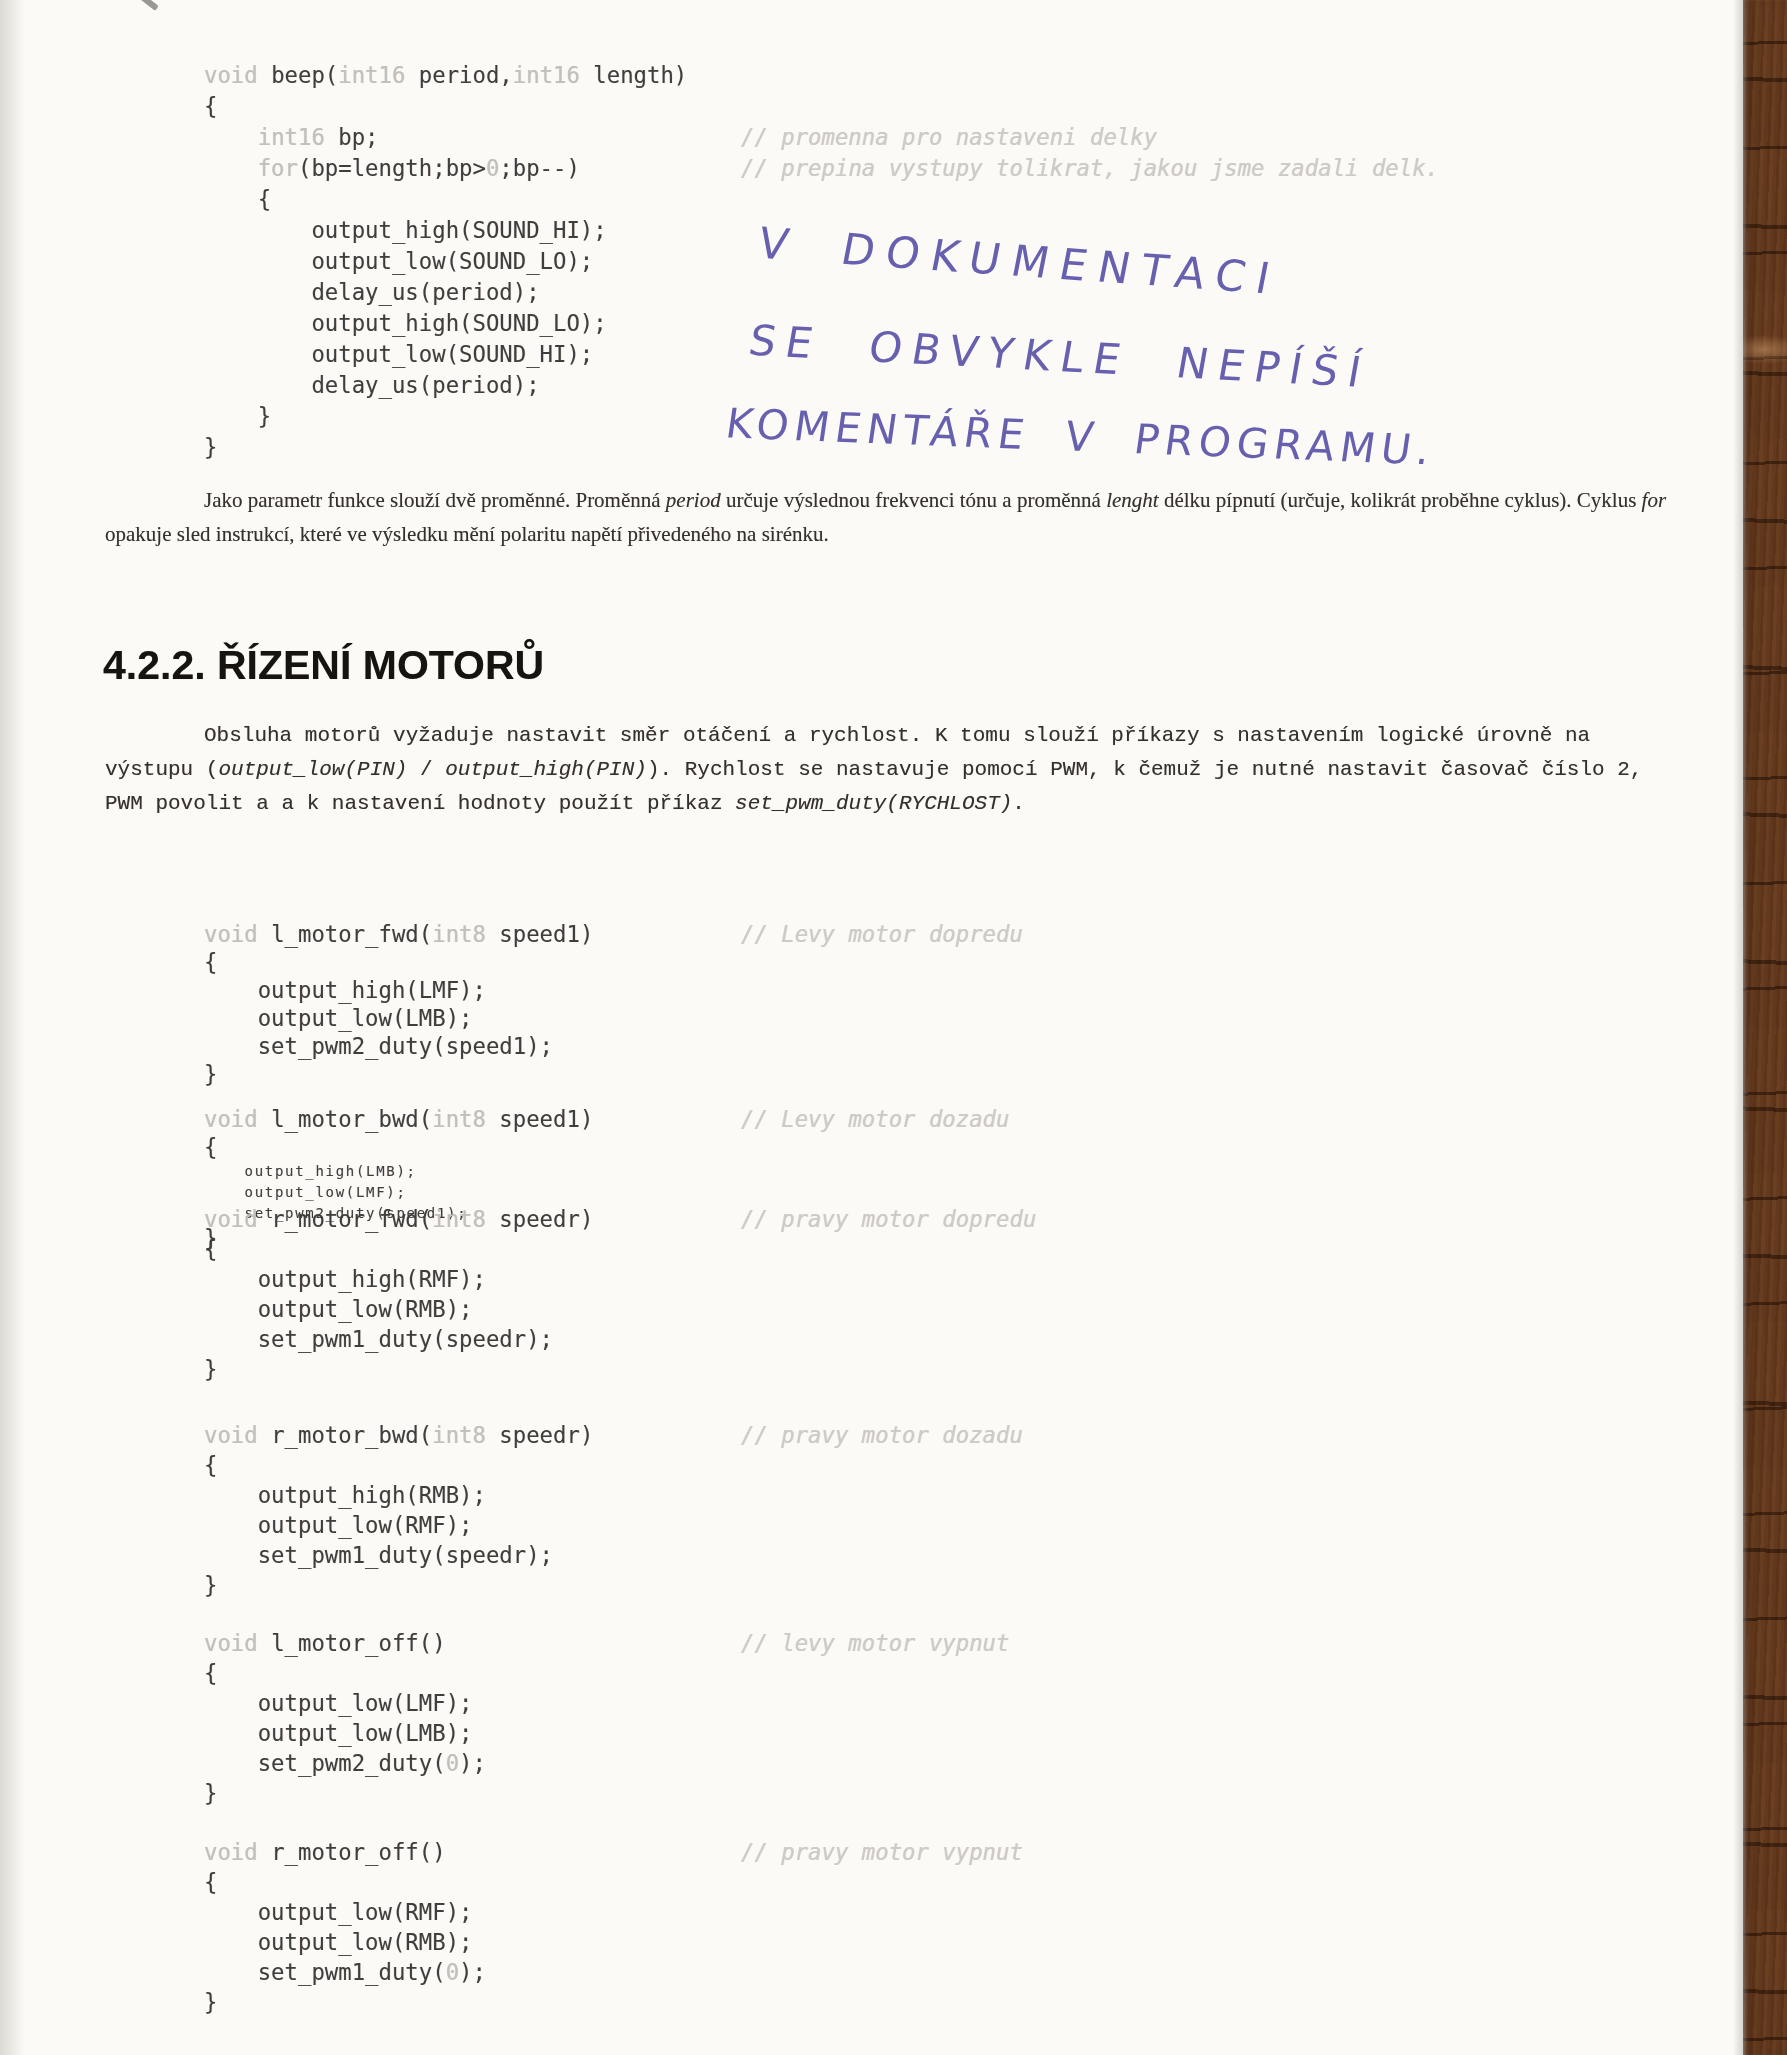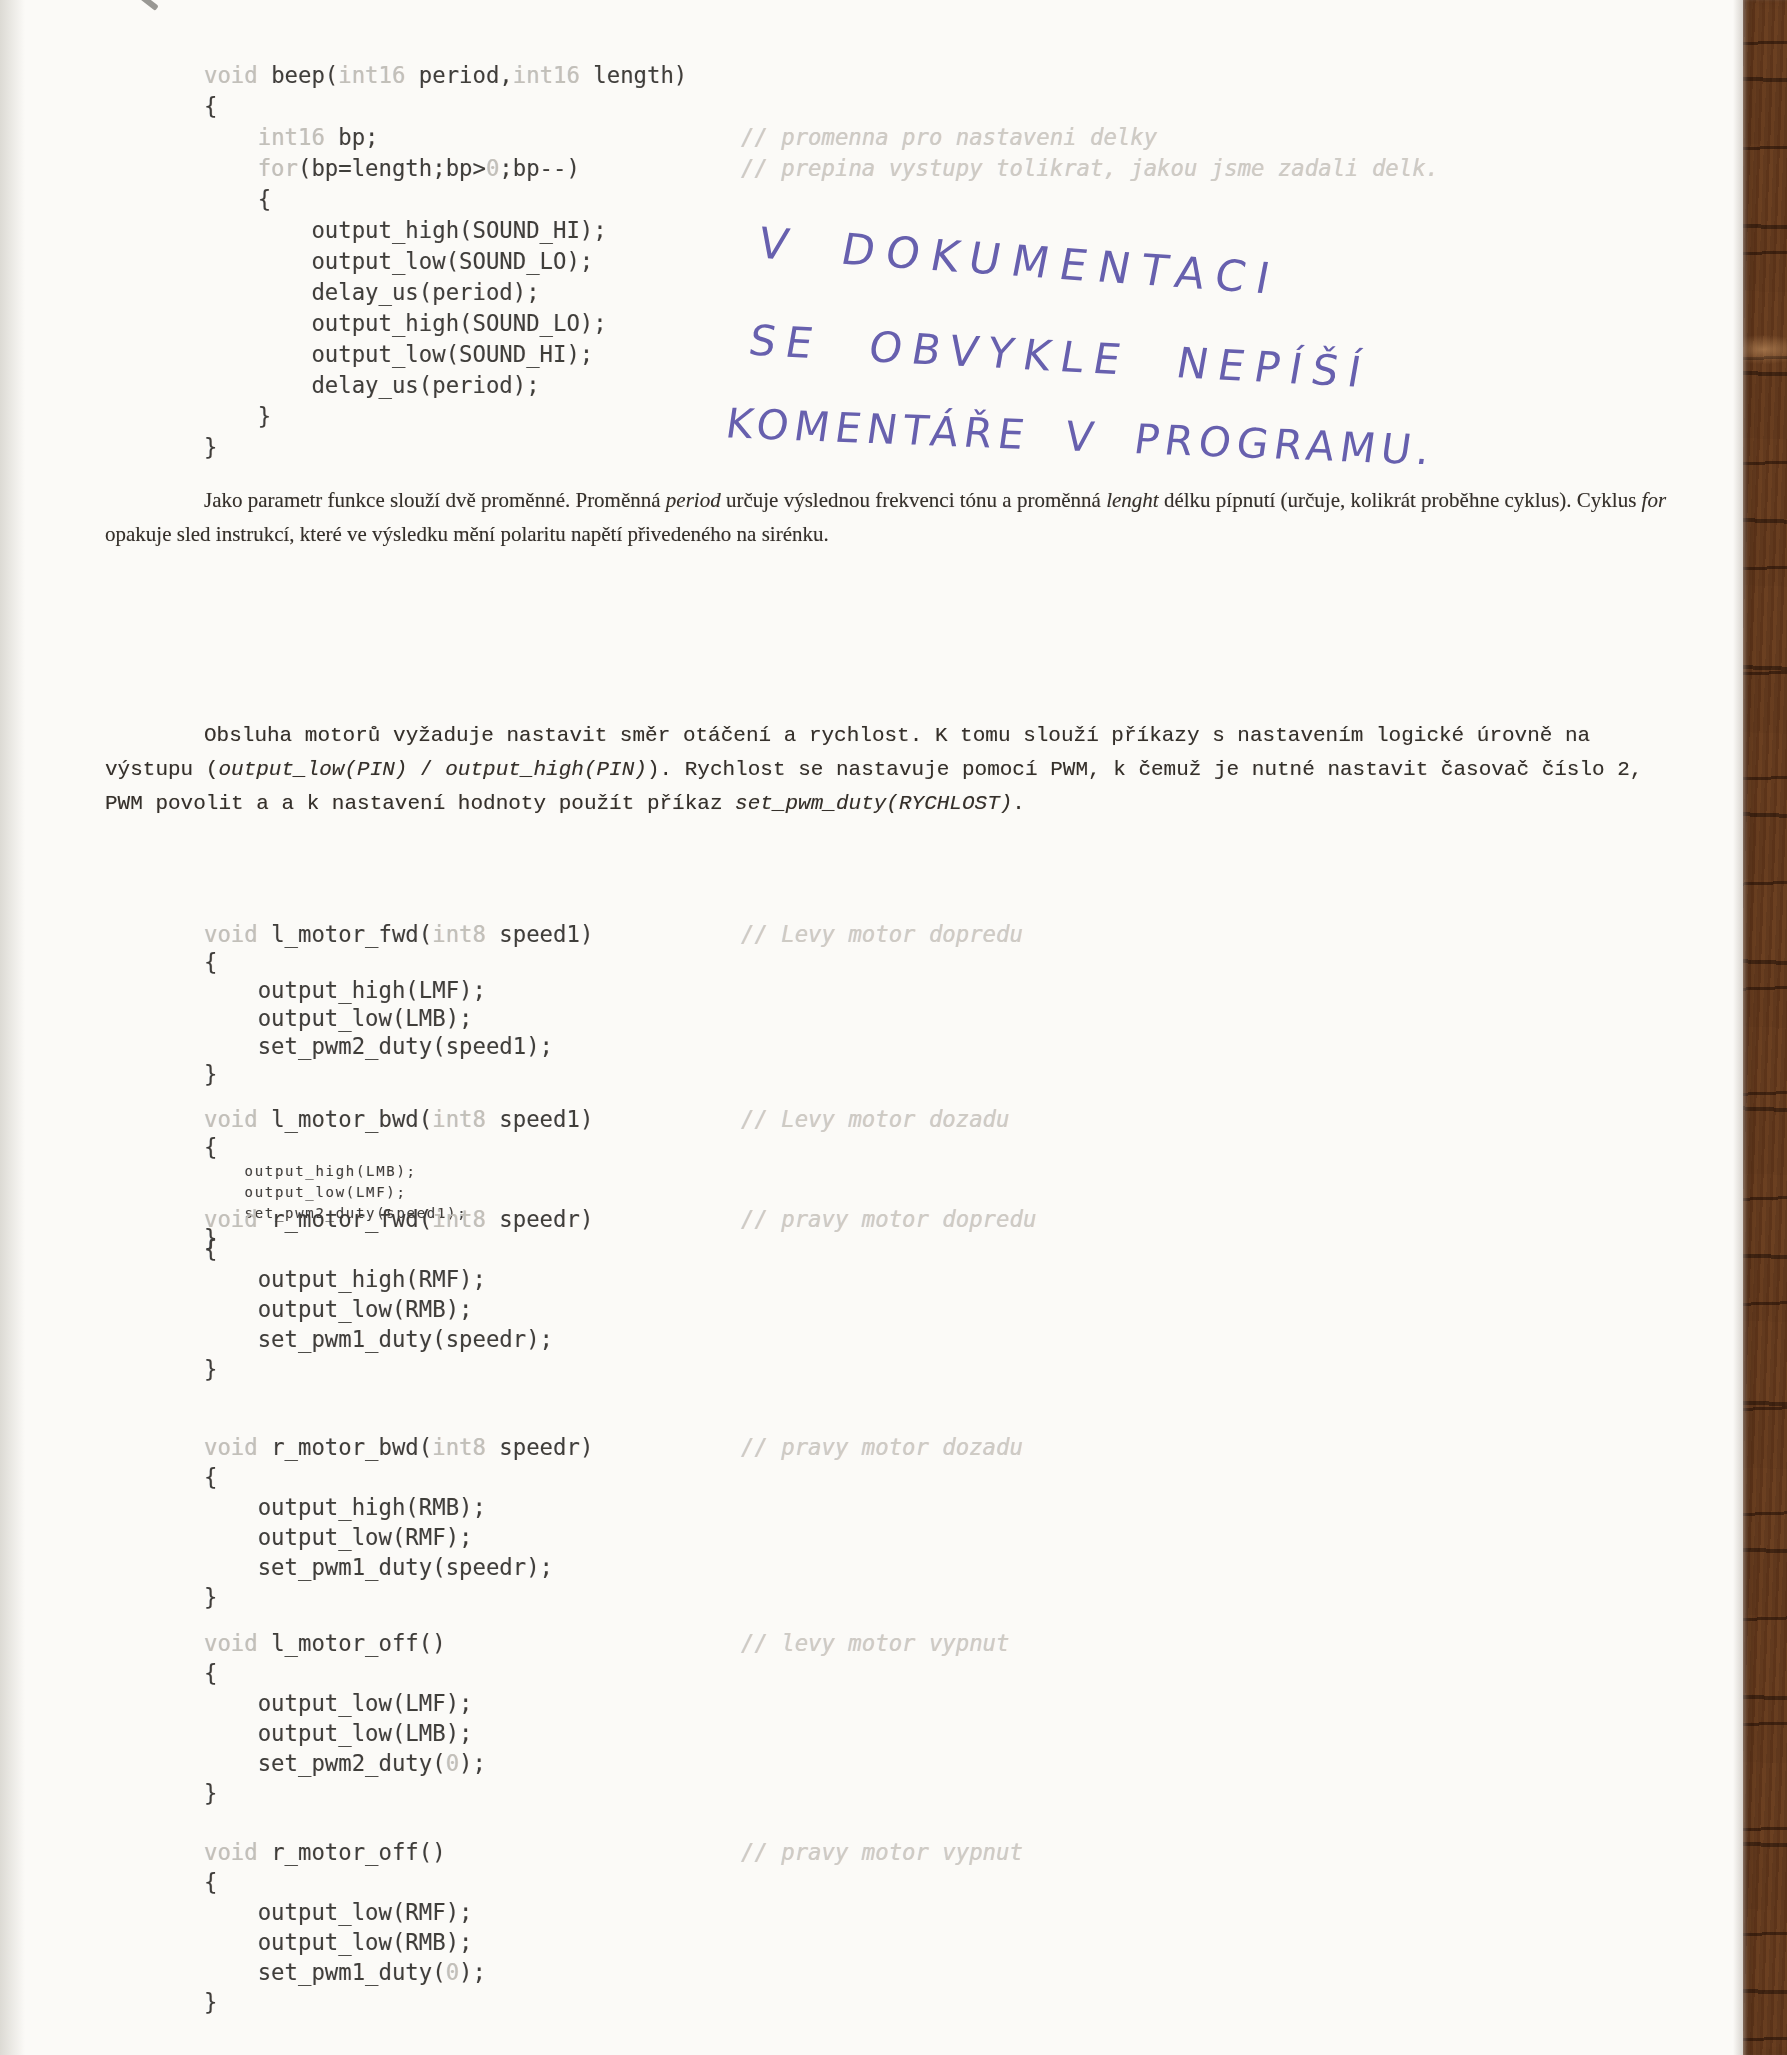--- a/index.html
+++ b/index.html
@@ -84,6 +84,7 @@
 
   <p class="para para1"><span class="seg-n">Jako parametr funkce slouží dvě proměnné. Proměnná </span><span class="seg-i">period</span><span class="seg-n"> určuje výslednou frekvenci tónu a proměnná </span><span class="seg-i">lenght</span><span class="seg-n"> délku pípnutí (určuje, kolikrát proběhne cyklus). Cyklus </span><span class="seg-i">for</span><span class="seg-n"> opakuje sled instrukcí, které ve výsledku mění polaritu napětí přivedeného na sirénku.</span></p>
 
+  <h2 class="heading">4.2.2. ŘÍZENÍ MOTORŮ</h2>
 
   <p class="para para2"><span class="seg-n">Obsluha motorů vyžaduje nastavit směr otáčení a rychlost. K tomu slouží příkazy s nastavením logické úrovně na výstupu (</span><span class="seg-i">output_low(PIN)</span><span class="seg-n"> / </span><span class="seg-i">output_high(PIN)</span><span class="seg-n">). Rychlost se nastavuje pomocí PWM, k čemuž je nutné nastavit časovač číslo 2, PWM povolit a a k nastavení hodnoty použít příkaz </span><span class="seg-i">set_pwm_duty(RYCHLOST)</span><span class="seg-n">.</span></p>
 

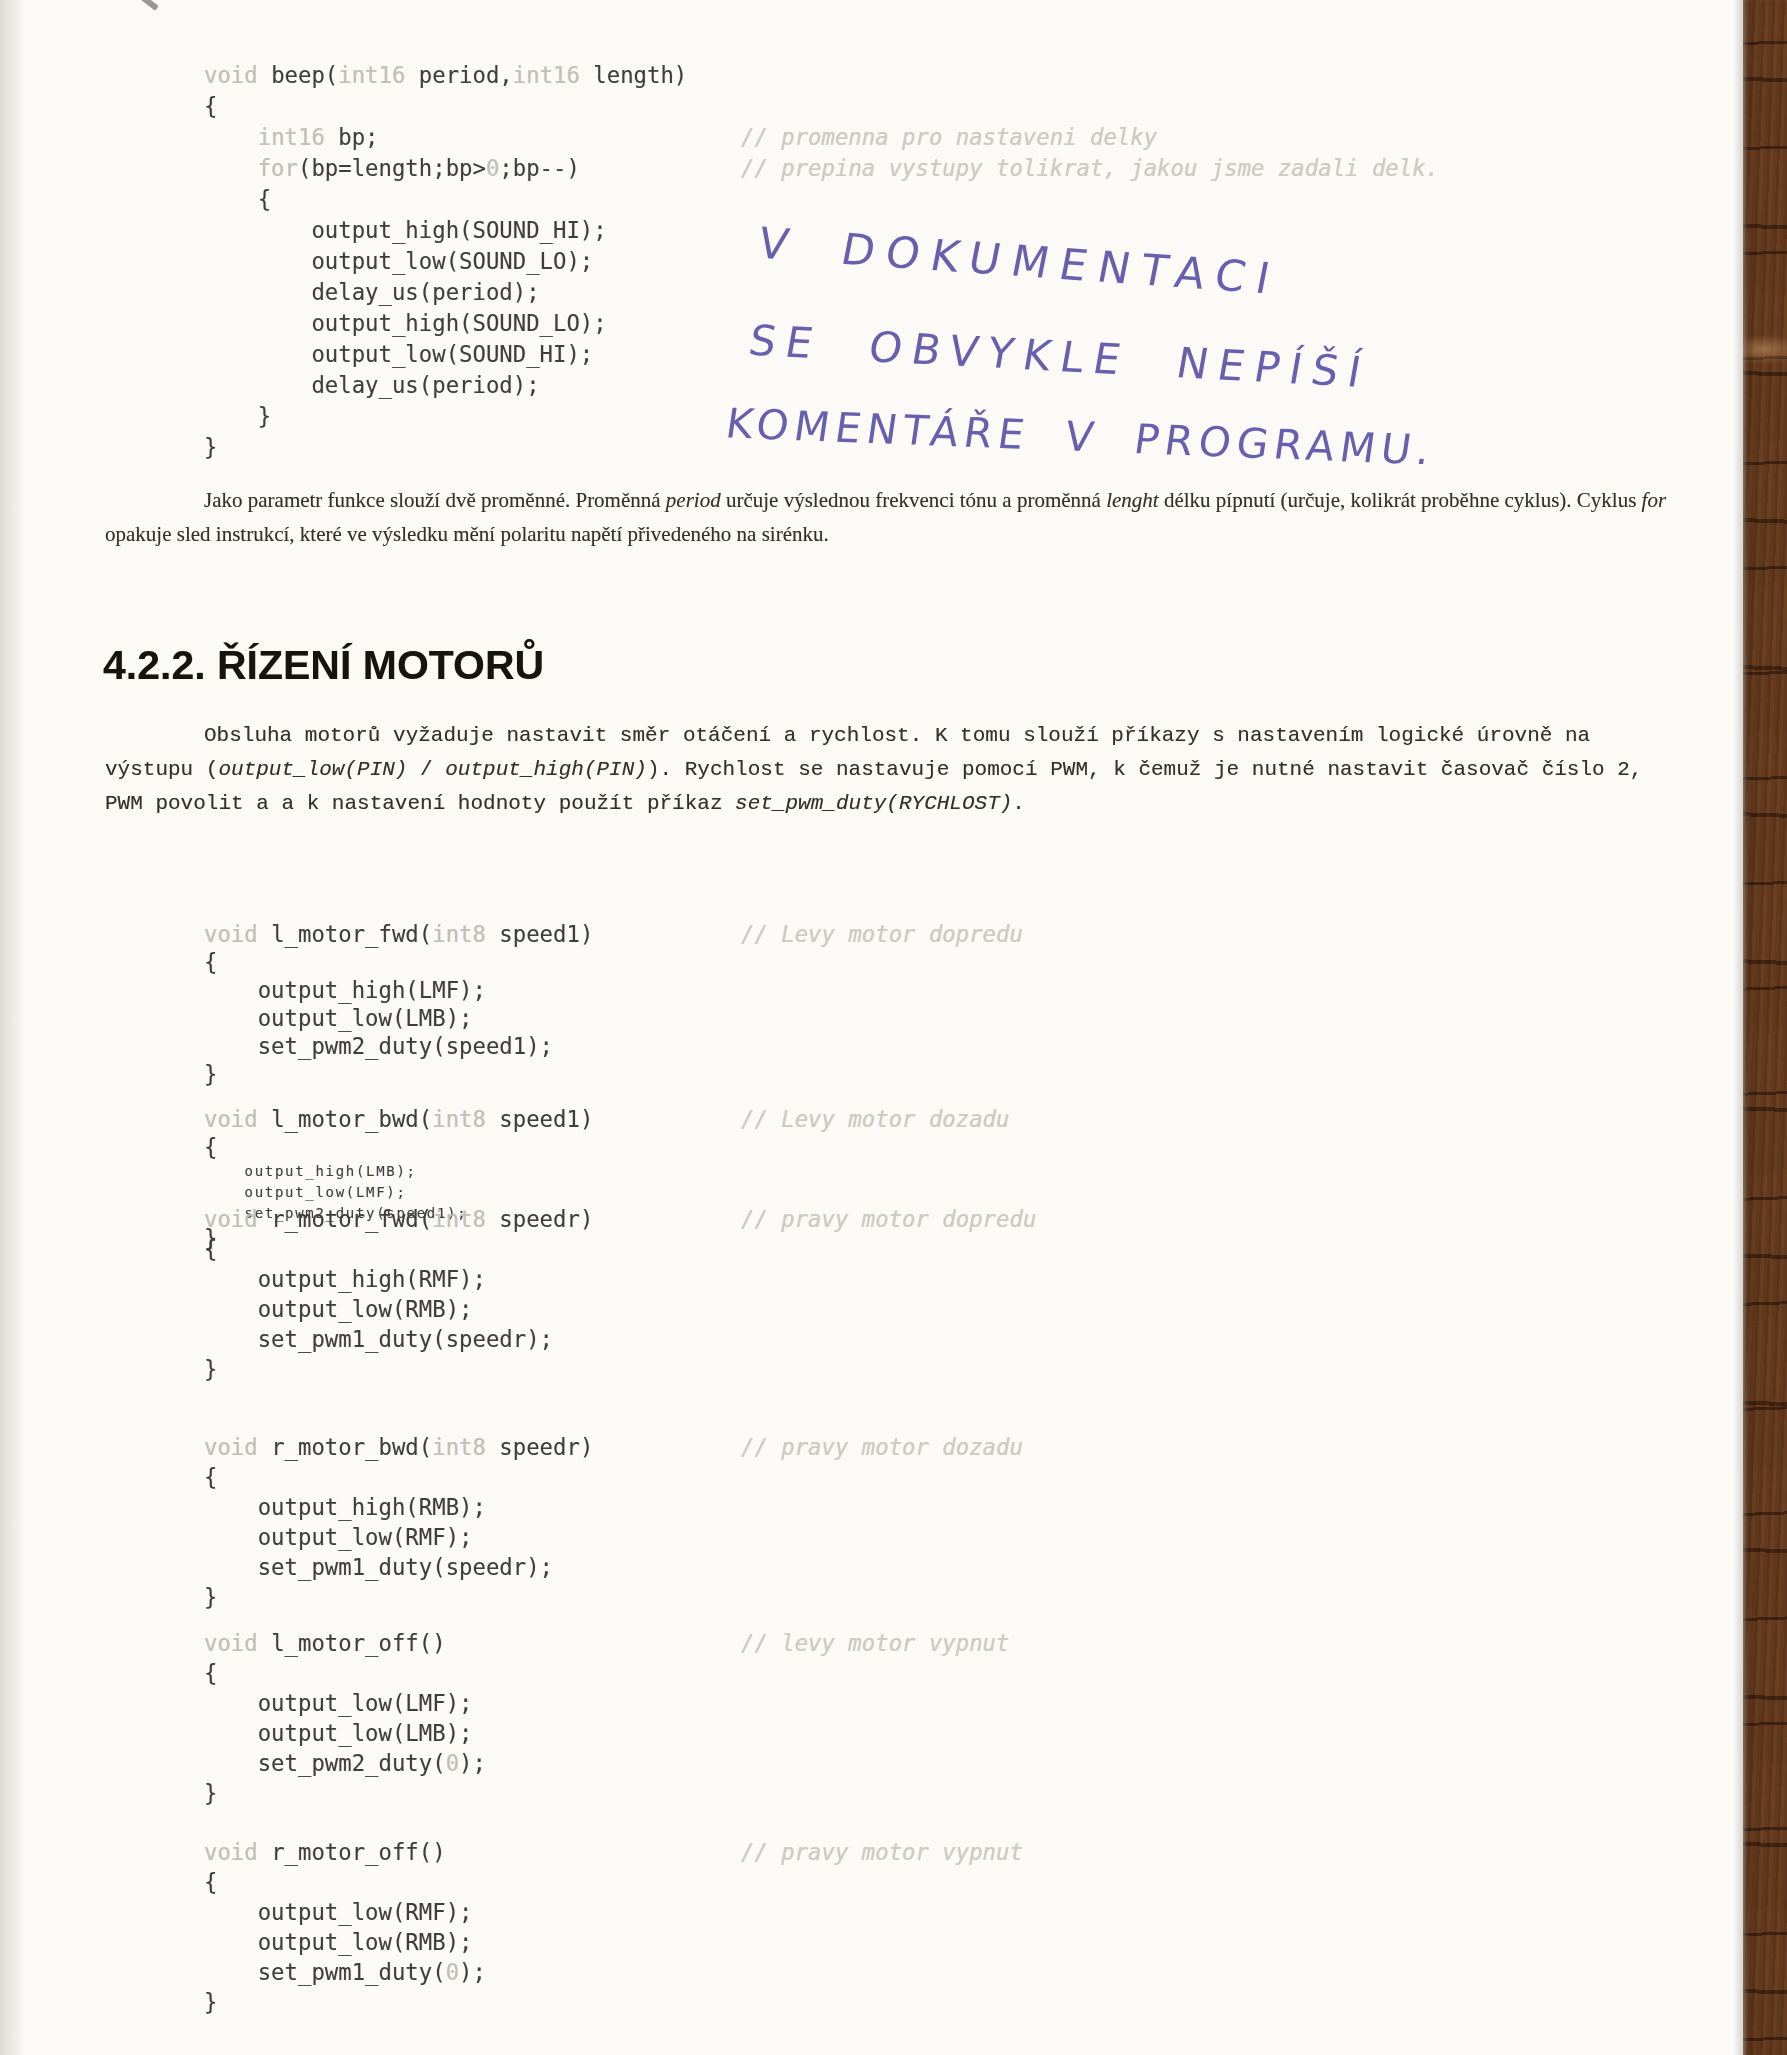--- a/index.html
+++ b/index.html
@@ -41,7 +41,7 @@
   .cb-m2{top:1061px;line-height:28px;margin-top:44px;}
   .cb-m2 .sm{font-size:14px;line-height:21px;letter-spacing:1.7px;}
   .cb-m3{top:1204px;line-height:30px;}
-  .cb-m4{top:1420px;line-height:30px;margin-top:12px;}
+  .cb-m4{top:1420px;line-height:30px;}
   .cb-m5{top:1628px;line-height:30px;}
   .cb-m6{top:1837px;line-height:30px;}
 

